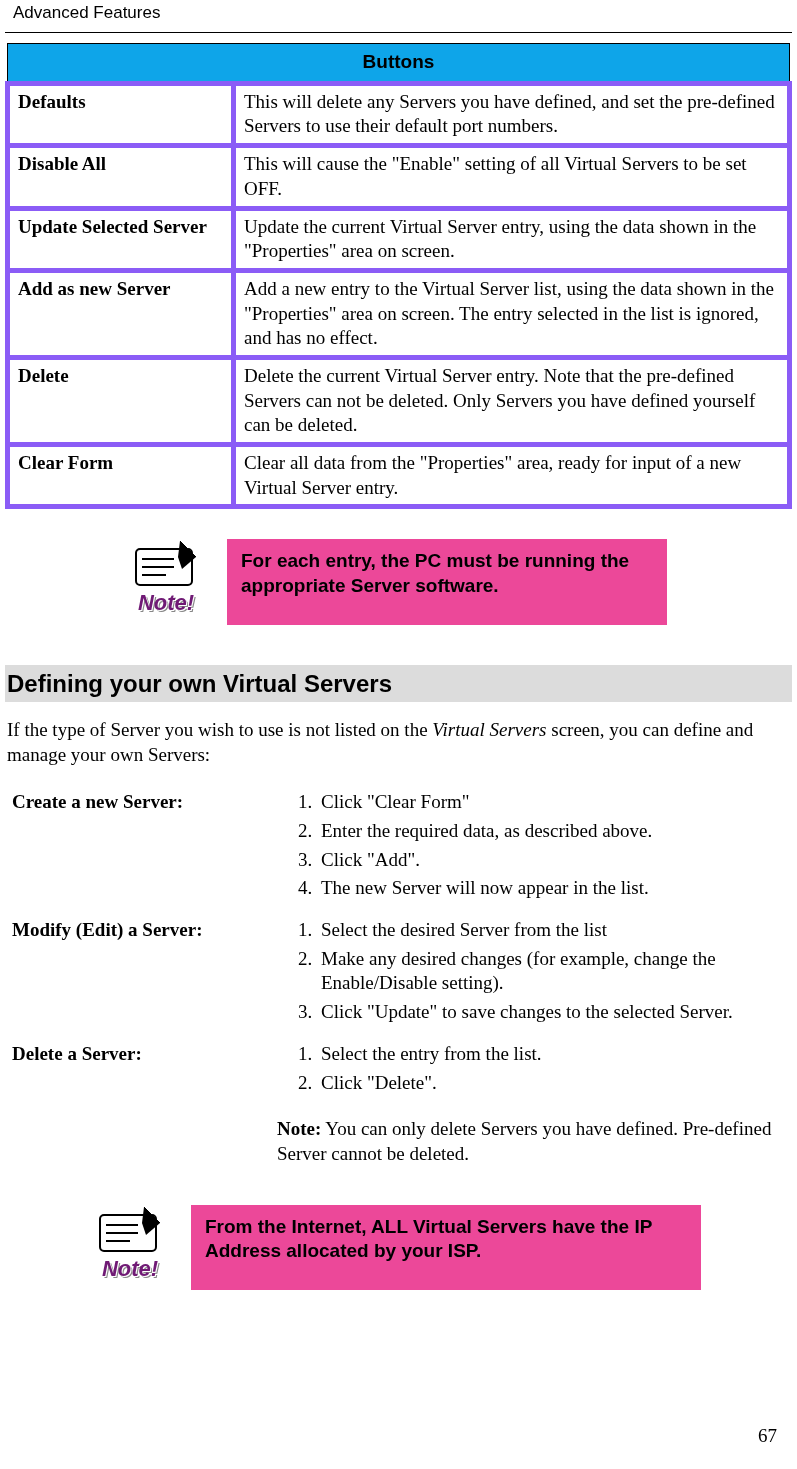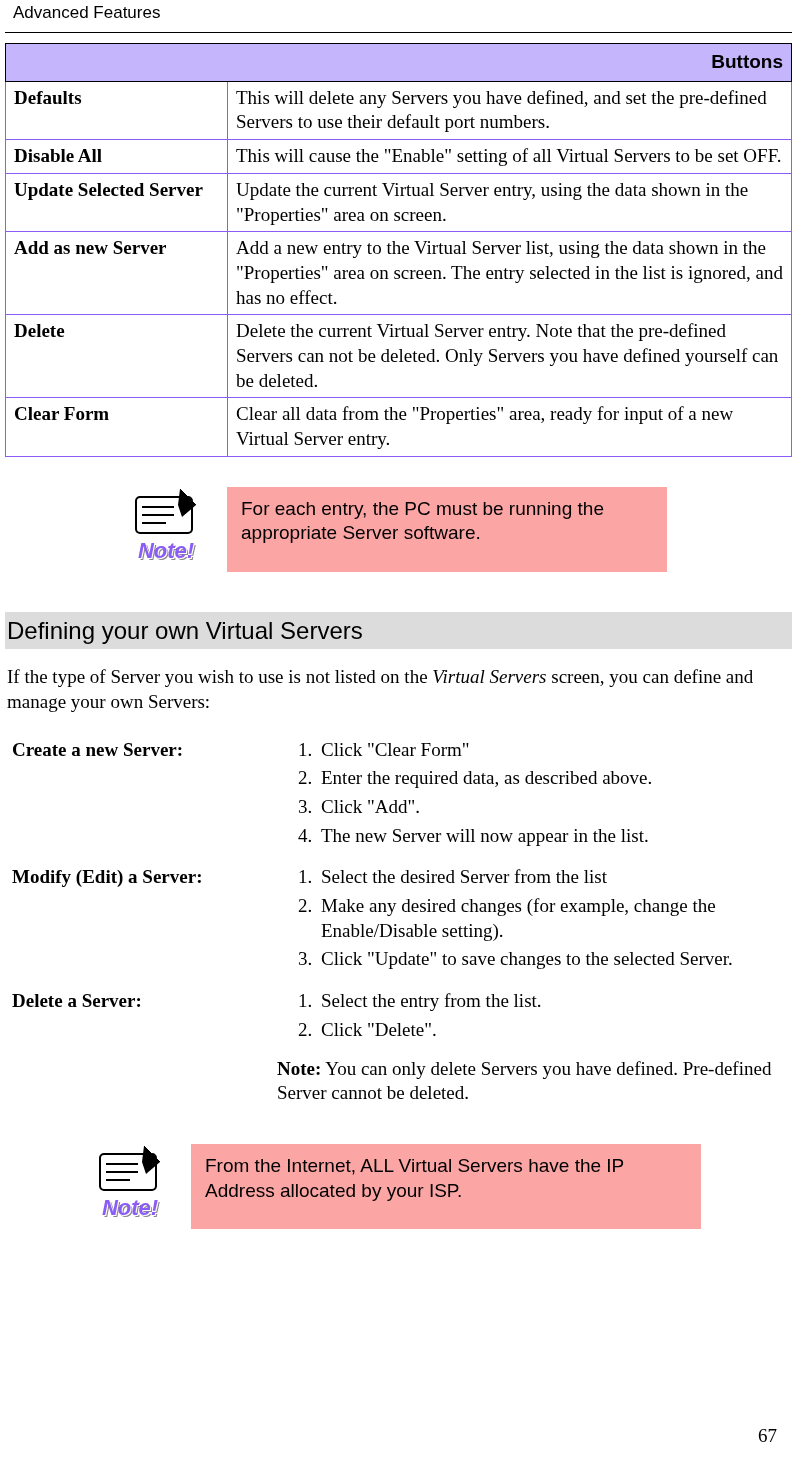--- a/index.html
+++ b/index.html
@@ -35,8 +35,8 @@
     font-size: 19px;
   }
   table.buttons-table th.section-header {
-    text-align: right;
-    background: #c4b5fd;
+    text-align: center;
+    background: #0ea5e9;
     font-family: Arial, Helvetica, sans-serif;
     font-weight: bold;
     font-size: 19px;

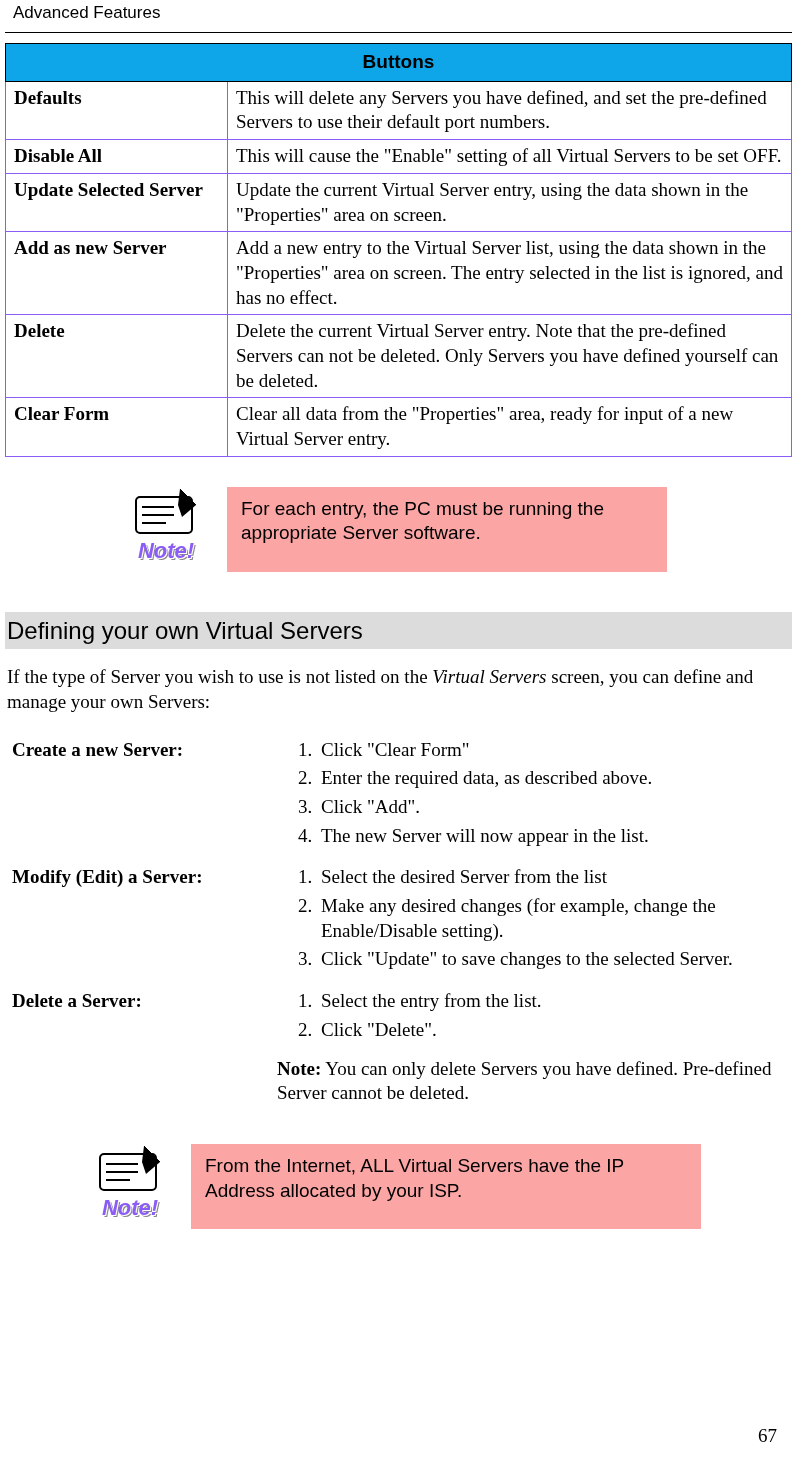--- a/index.html
+++ b/index.html
@@ -44,7 +44,7 @@
     border: 1px solid #000;
   }
   table.buttons-table td {
-    border: 1px solid #8b5cf6;
+    border: 5px solid #8b5cf6;
     padding: 4px 8px;
     vertical-align: top;
   }

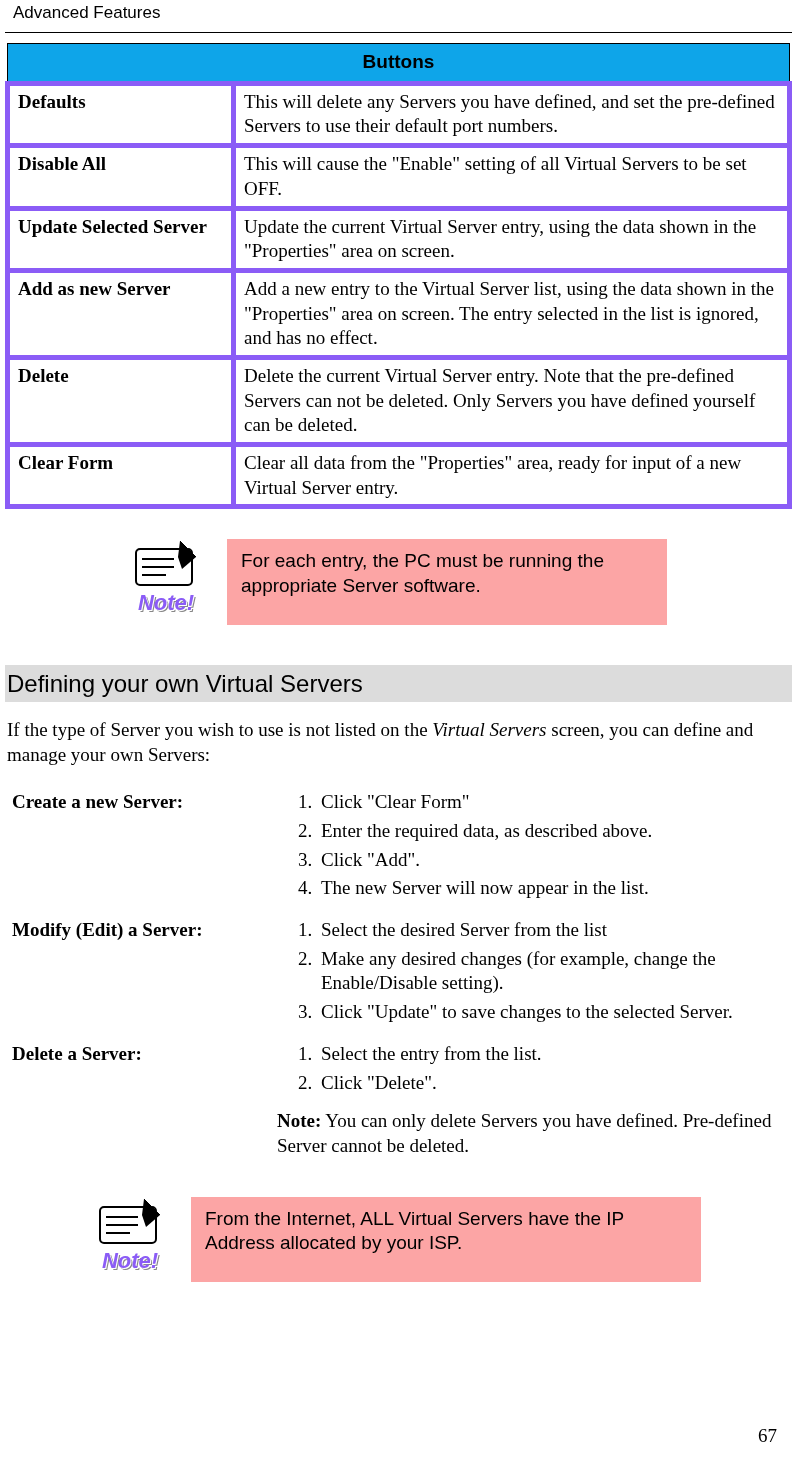--- a/index.html
+++ b/index.html
@@ -83,9 +83,9 @@
     margin-top: -2px;
   }
   .note-box {
-    background: #fca5a5;
-    font-family: Arial, Helvetica, sans-serif;
-    font-weight: normal;
+    background: #ec4899;
+    font-family: Arial, Helvetica, sans-serif;
+    font-weight: bold;
     font-size: 19px;
     padding: 10px 14px 26px 14px;
     width: 440px;

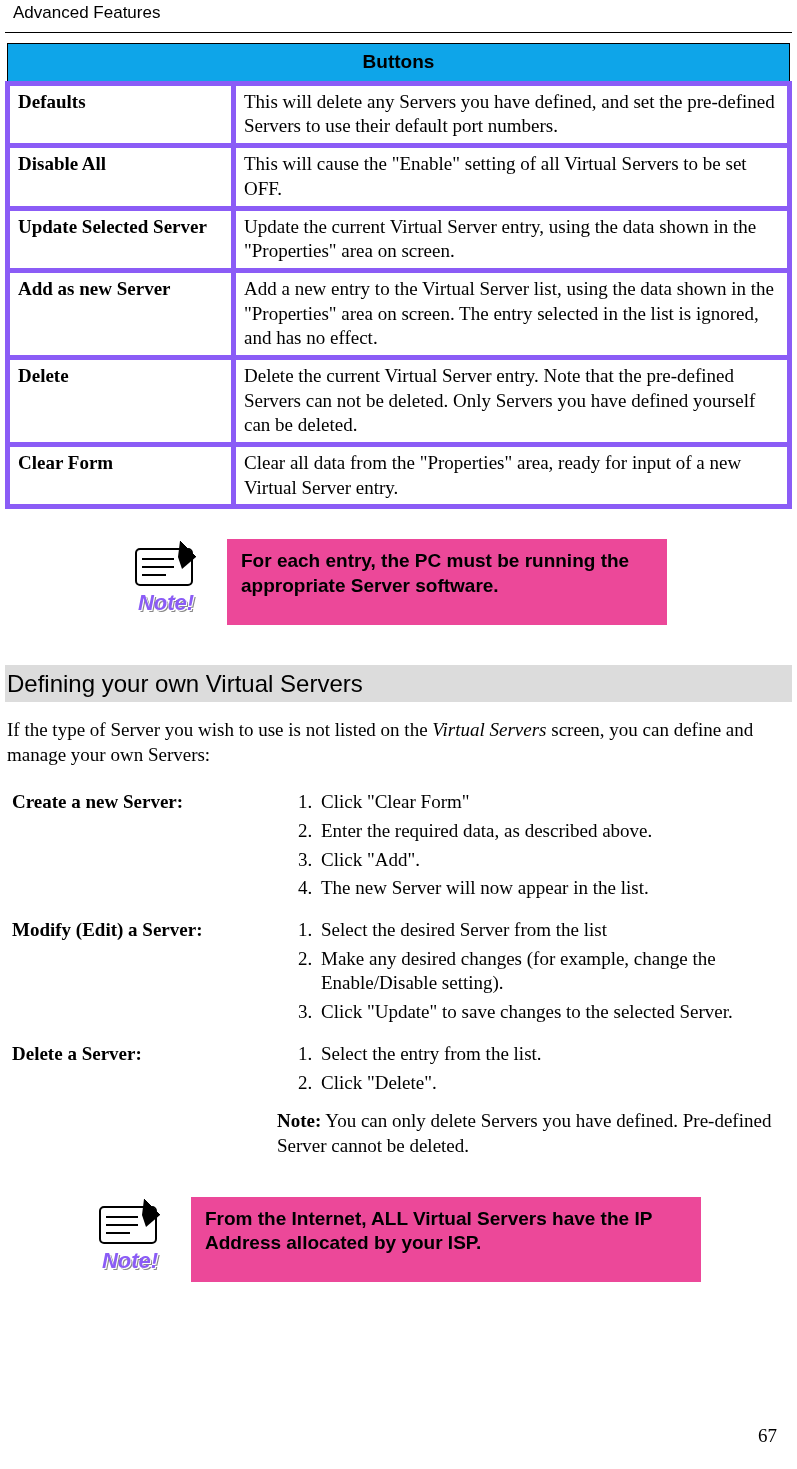--- a/index.html
+++ b/index.html
@@ -78,7 +78,7 @@
     font-weight: bold;
     font-size: 22px;
     font-style: italic;
-    color: #8b5cf6;
+    color: #701a75;
     text-shadow: 1px 1px 0 #fff, 2px 2px 0 #888;
     margin-top: -2px;
   }

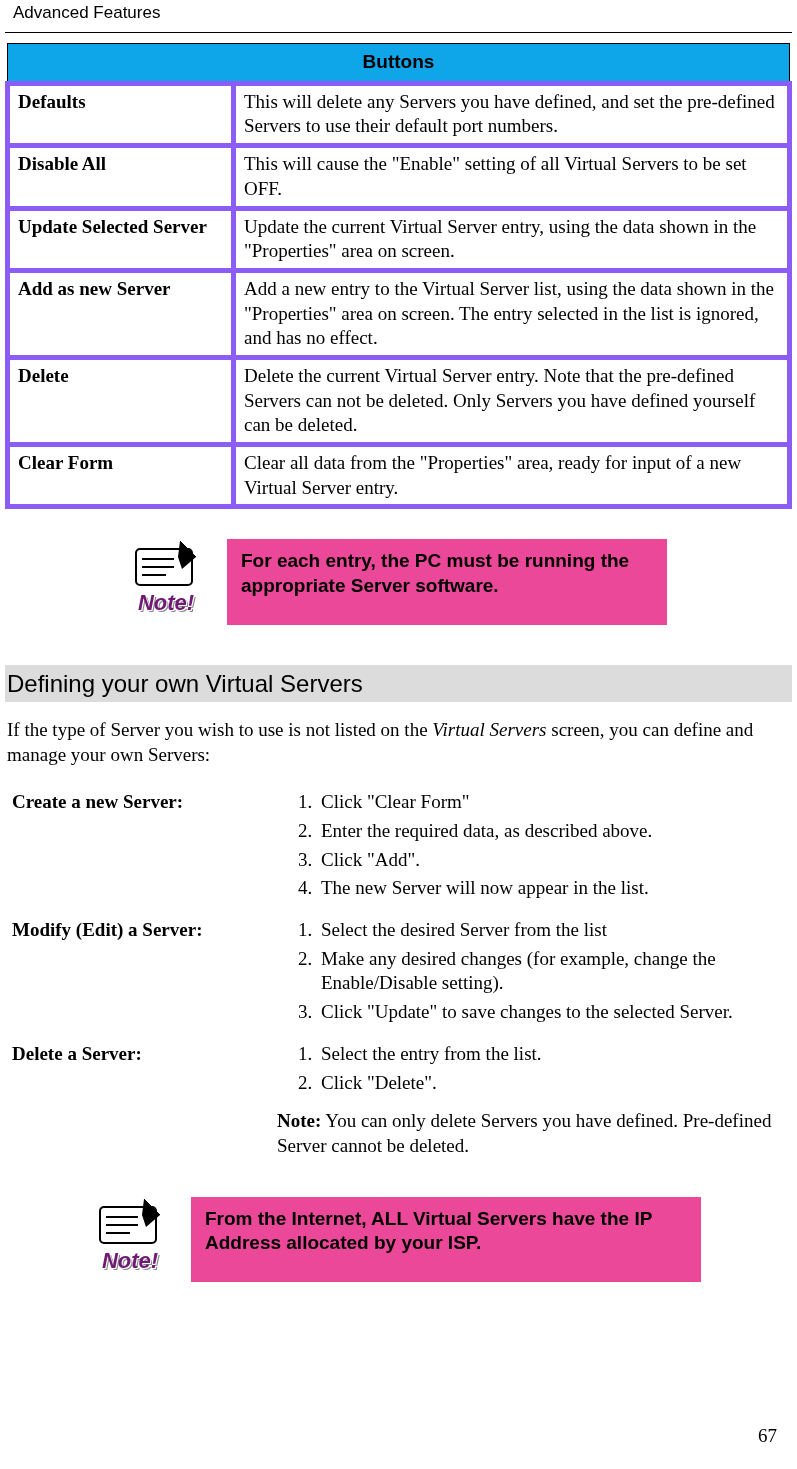--- a/index.html
+++ b/index.html
@@ -97,7 +97,7 @@
   .section-heading {
     background: #dcdcdc;
     font-family: Arial, Helvetica, sans-serif;
-    font-weight: normal;
+    font-weight: bold;
     font-size: 24px;
     padding: 3px 6px 3px 2px;
     margin: 0 0 16px 0;

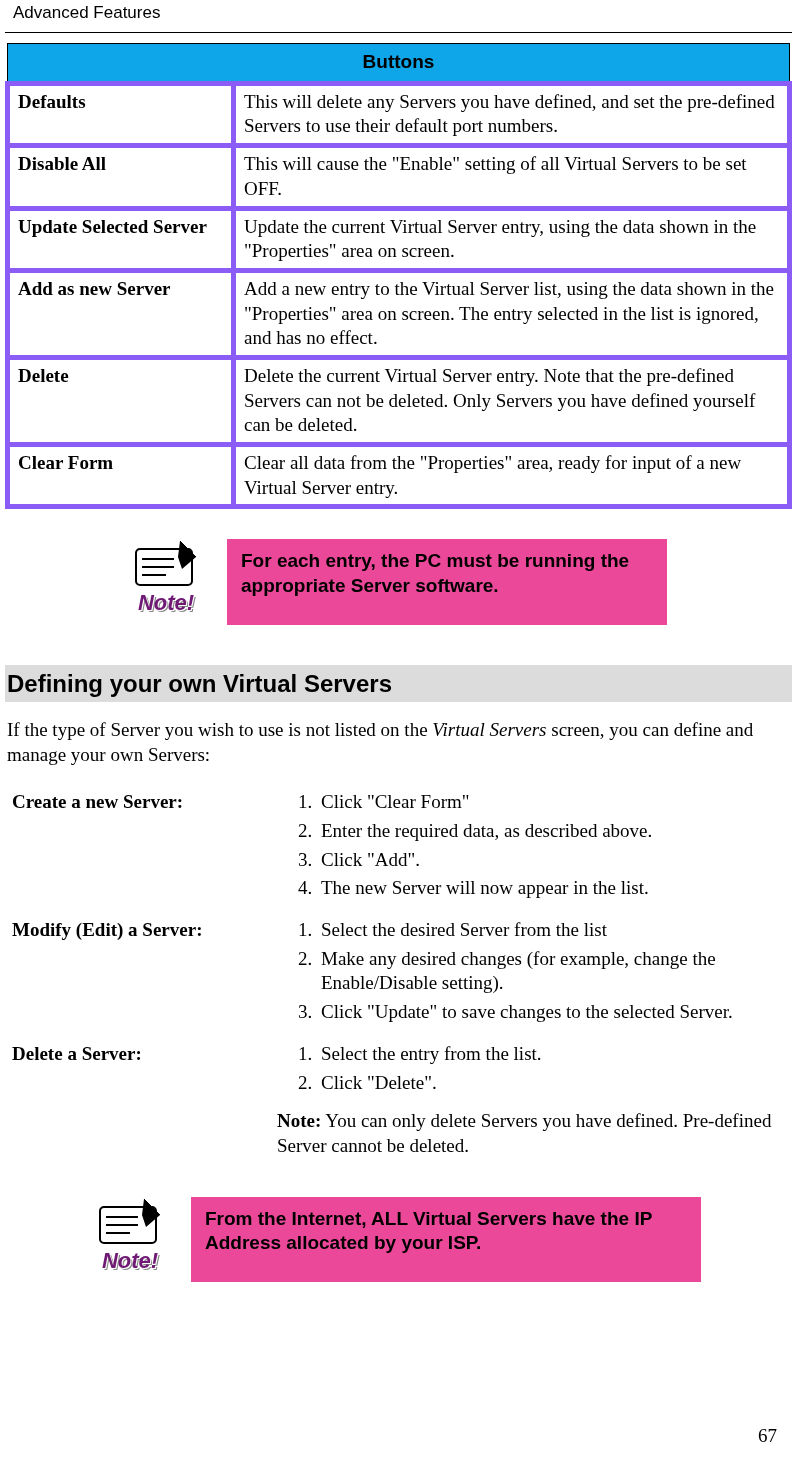--- a/index.html
+++ b/index.html
@@ -134,7 +134,7 @@
     margin-bottom: 4px;
   }
   .post-note {
-    margin-top: 14px;
+    margin-top: 22px;
   }
   .post-note .bold { font-weight: bold; }
   .page-number {

